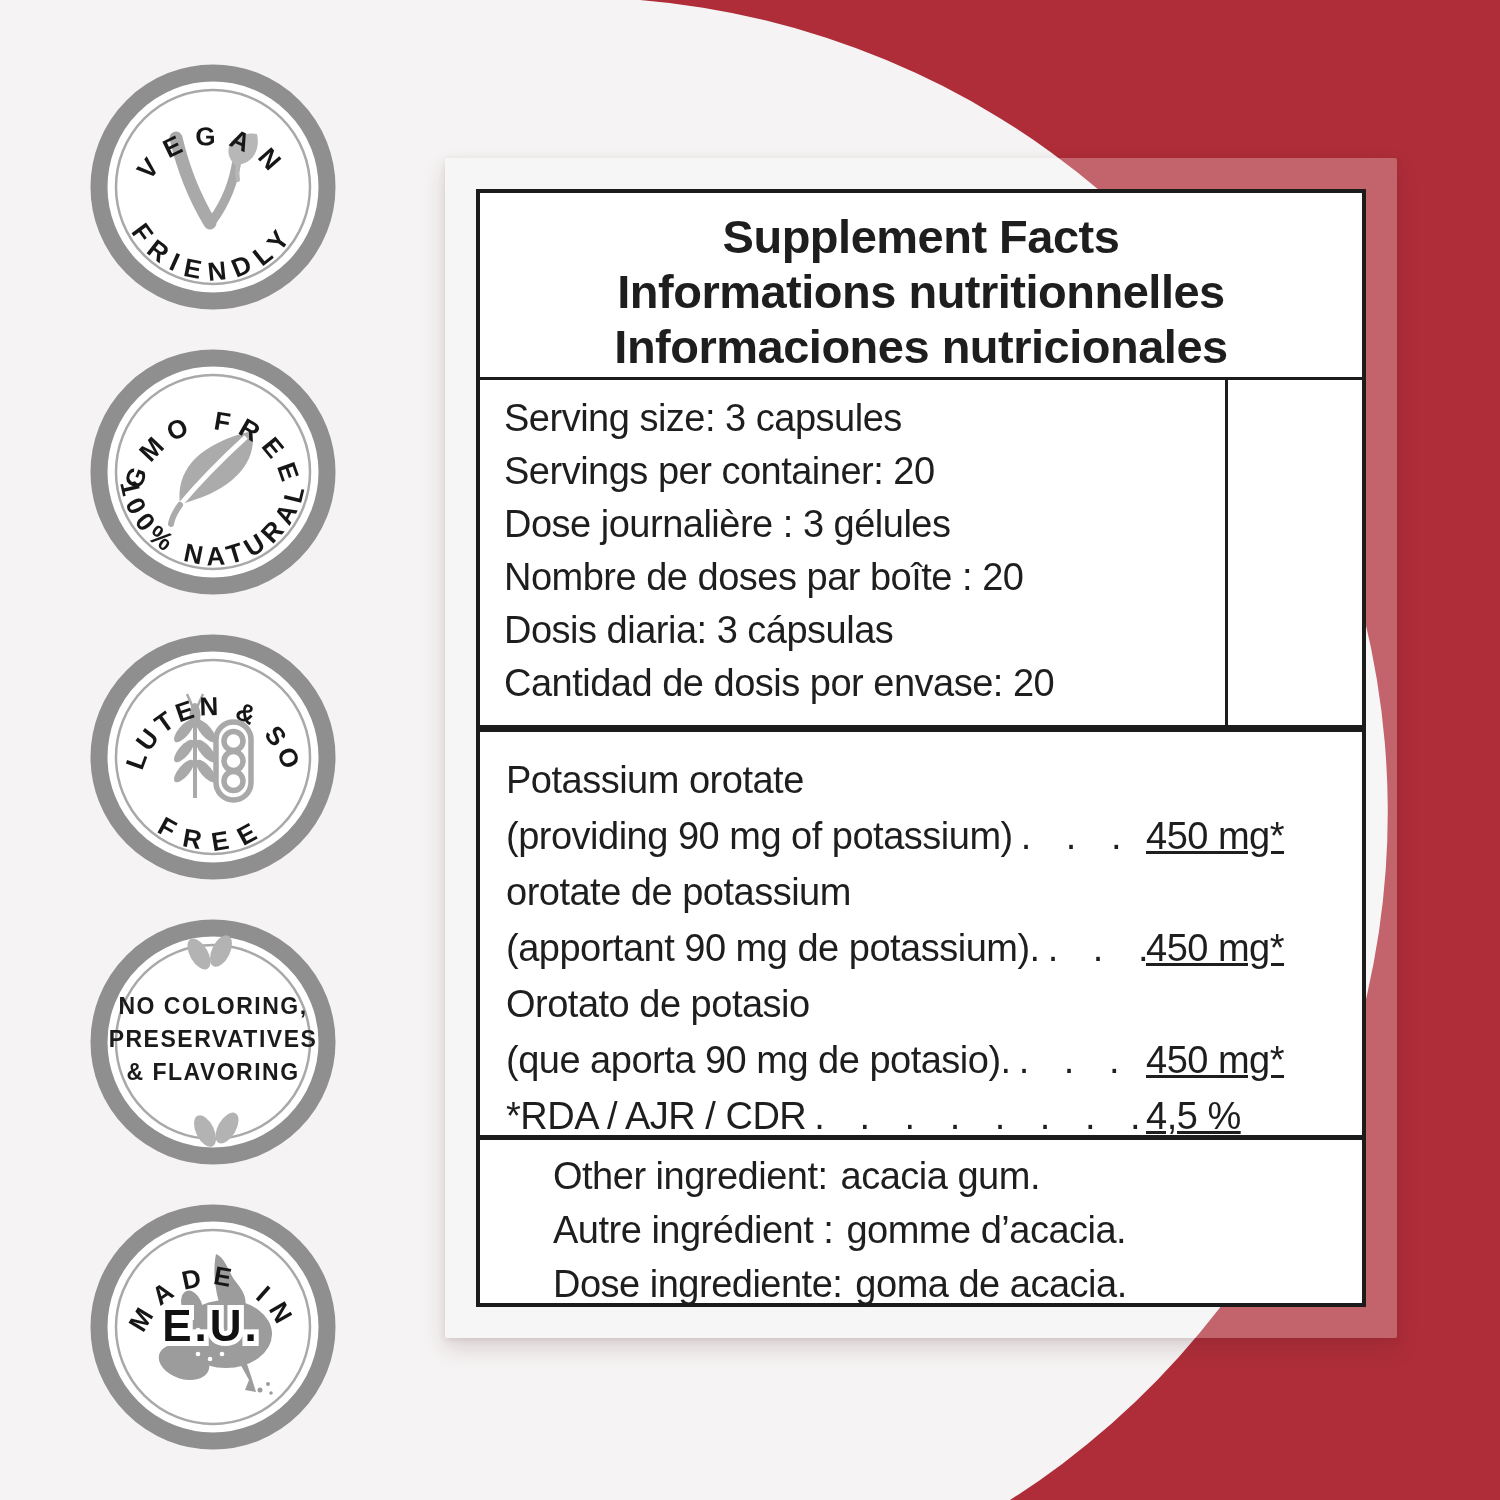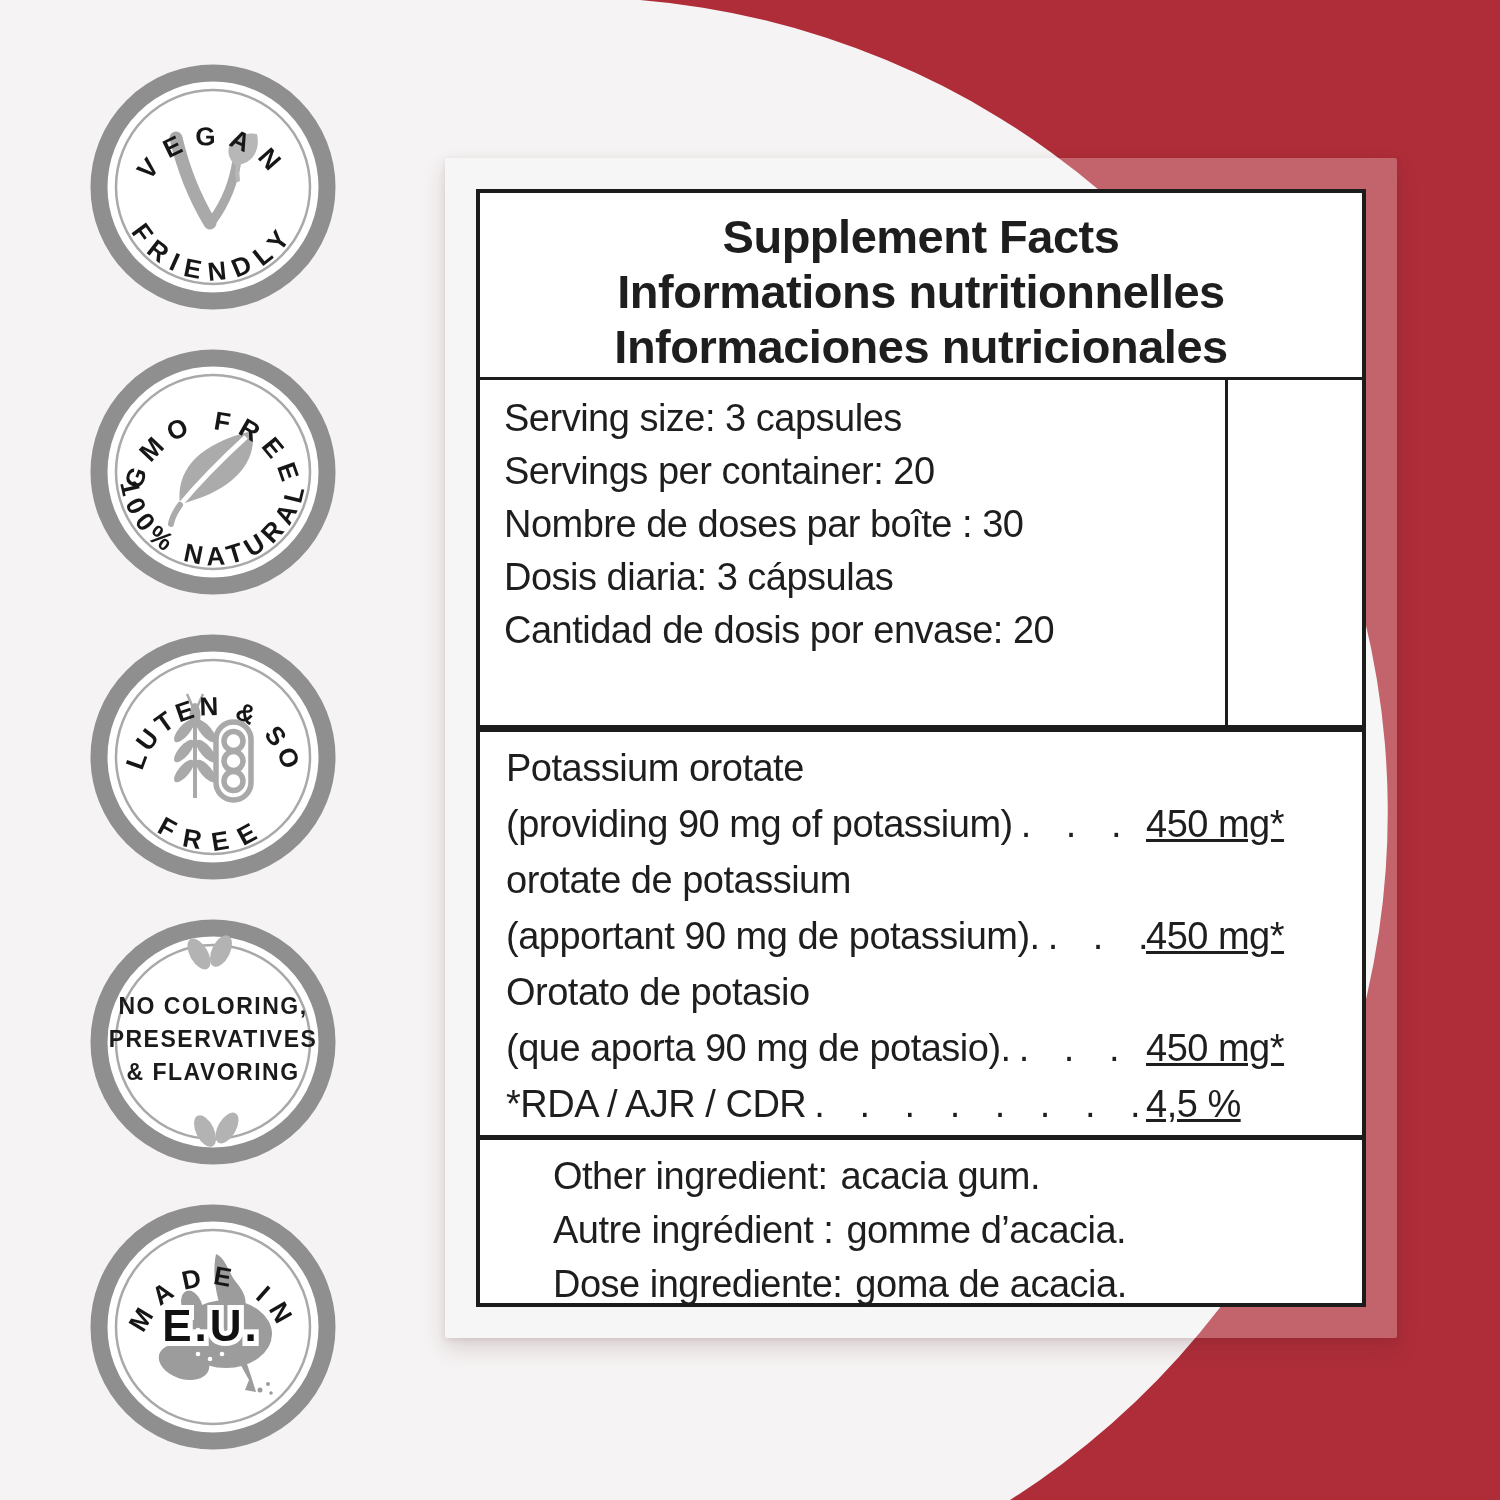--- a/index.html
+++ b/index.html
@@ -192,6 +192,7 @@
         <div class="srv-left">
           <div class="srv-line">Serving size: 3 capsules</div>
           <div class="srv-line">Servings per container: 20</div>
+          <div class="srv-line">Dose journalière : 3 gélules</div>
           <div class="srv-line">Nombre de doses par boîte : 30</div>
           <div class="srv-line">Dosis diaria: 3 cápsulas</div>
           <div class="srv-line">Cantidad de dosis por envase: 20</div>

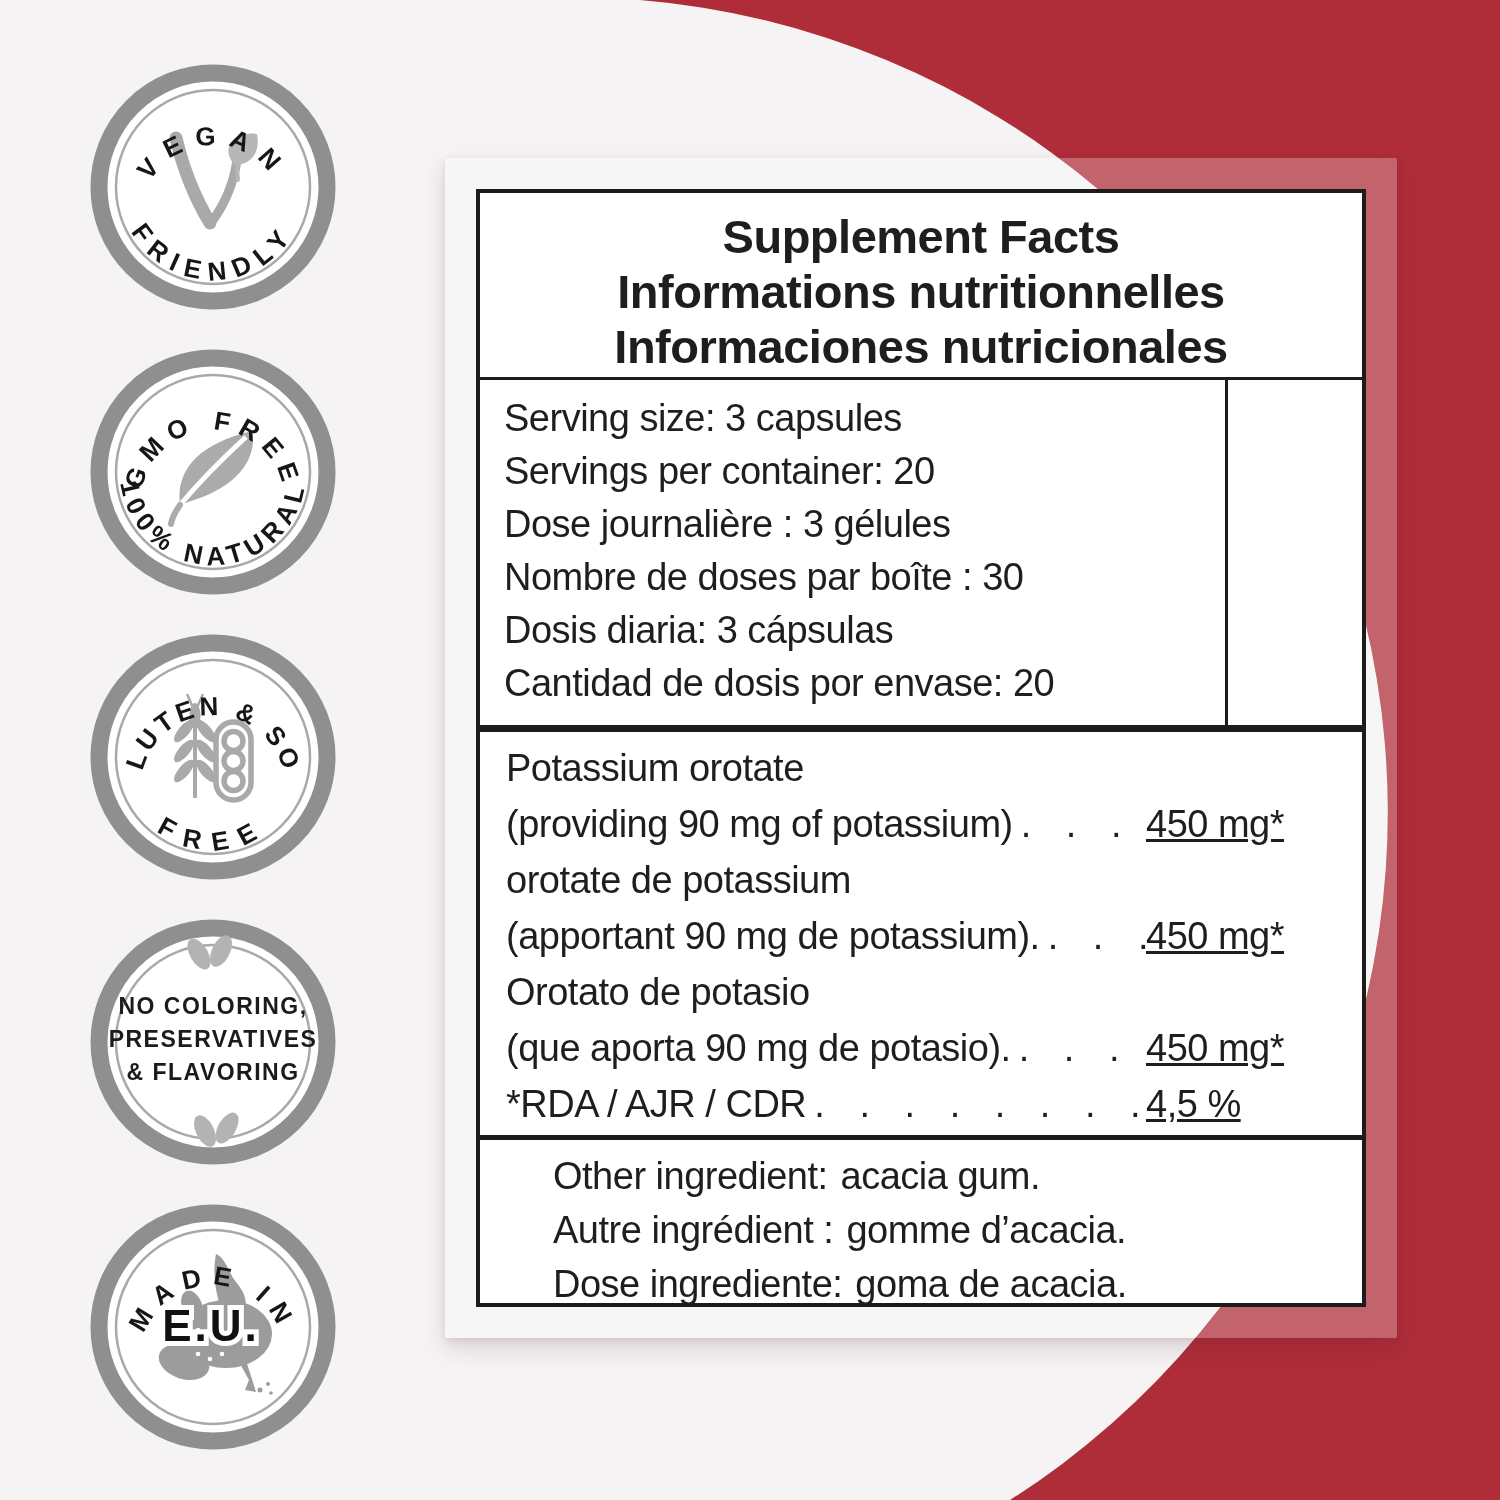--- a/index.html
+++ b/index.html
@@ -193,7 +193,7 @@
           <div class="srv-line">Serving size: 3 capsules</div>
           <div class="srv-line">Servings per container: 20</div>
           <div class="srv-line">Dose journalière : 3 gélules</div>
-          <div class="srv-line">Nombre de doses par boîte : 30</div>
+          <div class="srv-line">Nombre de doses par boîte : 20</div>
           <div class="srv-line">Dosis diaria: 3 cápsulas</div>
           <div class="srv-line">Cantidad de dosis por envase: 20</div>
         </div>

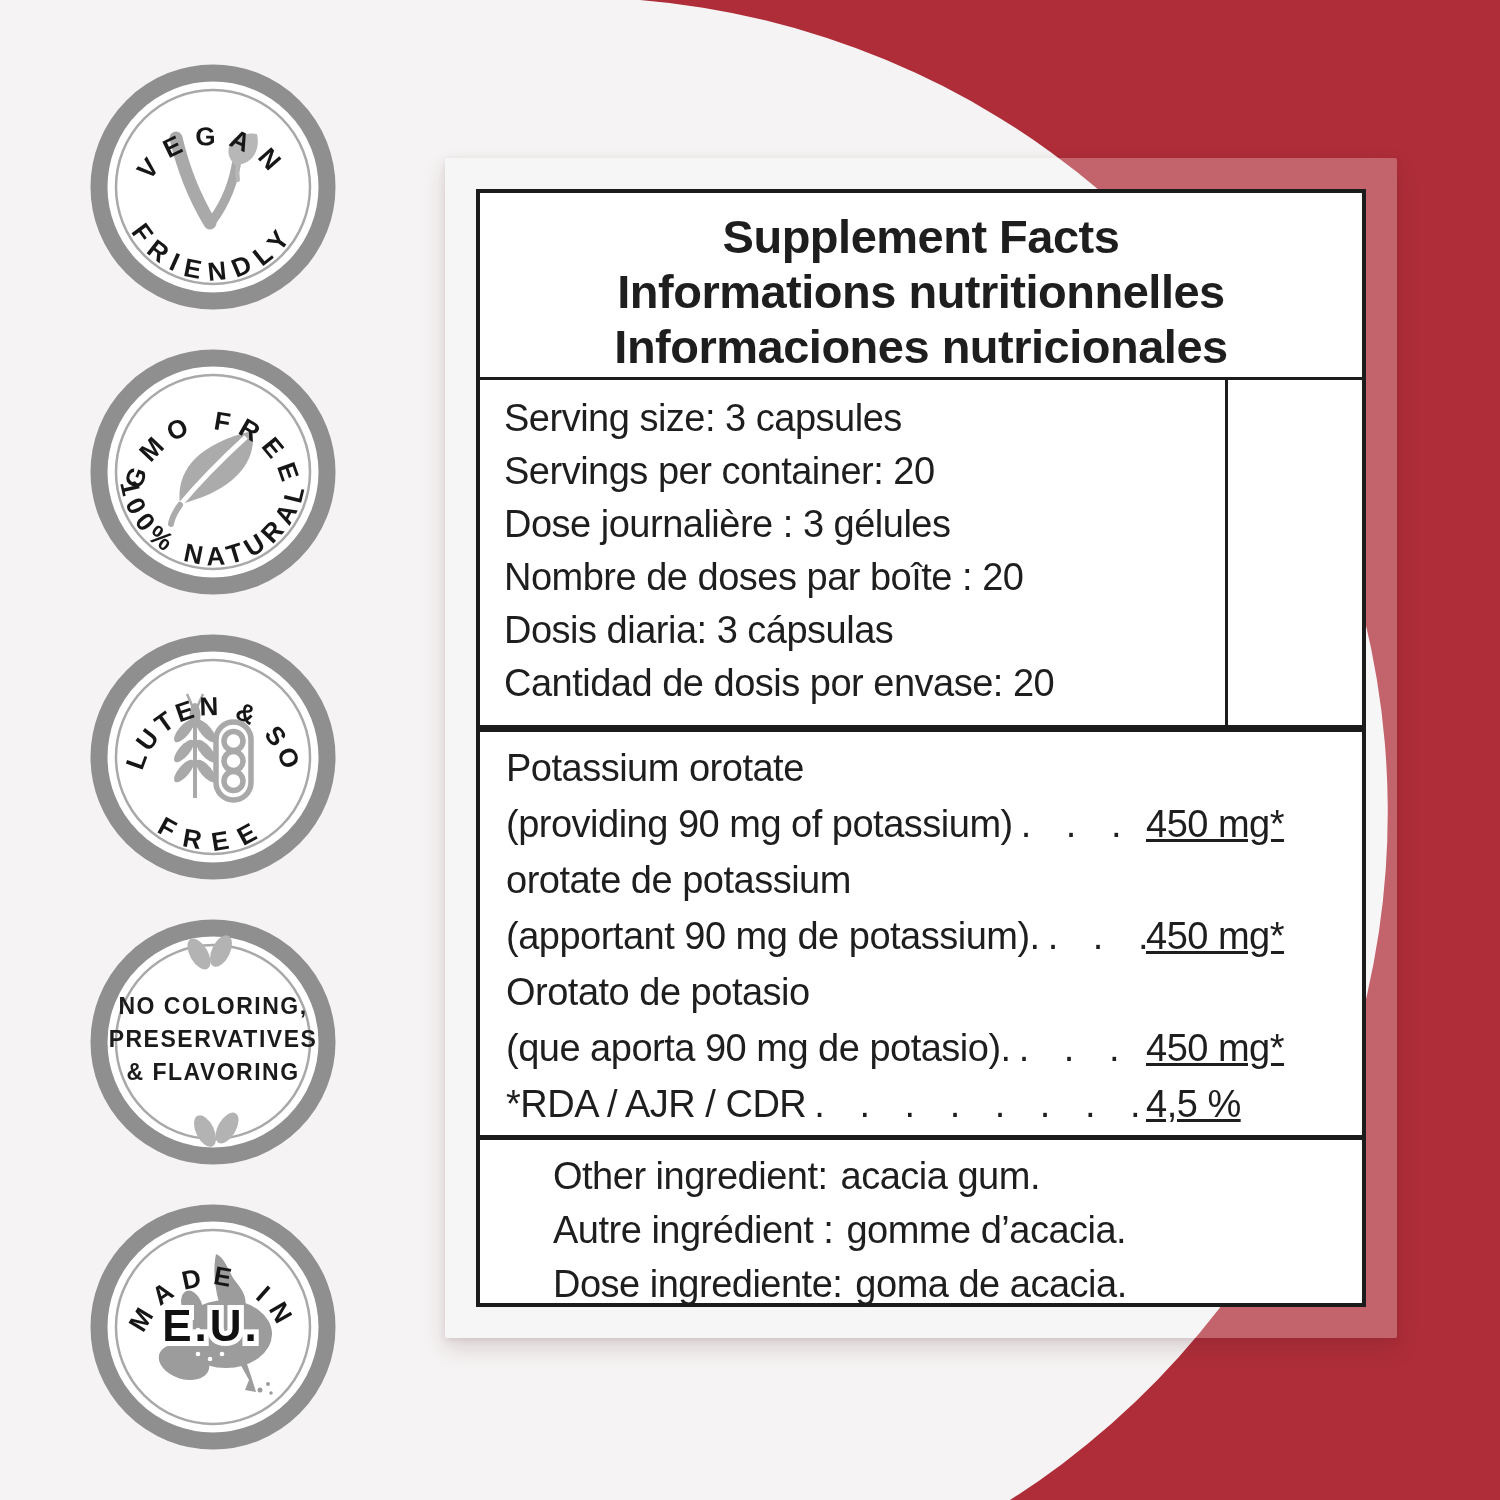--- a/index.html
+++ b/index.html
@@ -39,7 +39,7 @@
   .srv-right{flex:1;padding:12px 0 0 28px;}
   .srv-line{font-size:38px;line-height:53px;letter-spacing:-0.5px;white-space:nowrap;}
 
-  .sec-nutrients{height:408px;border-bottom:5px solid #1c1c1c;box-sizing:border-box;padding:8px 26px 0 26px;}
+  .sec-nutrients{height:408px;border-bottom:5px solid #1c1c1c;box-sizing:border-box;padding:20px 26px 0 26px;}
   .nrow{display:flex;align-items:baseline;font-size:38px;line-height:56px;letter-spacing:-0.5px;white-space:nowrap;}
   .ndots{flex:1;overflow:hidden;letter-spacing:12px;padding:0 8px;}
   .nval{width:190px;flex:none;text-align:left;text-decoration:underline;}

